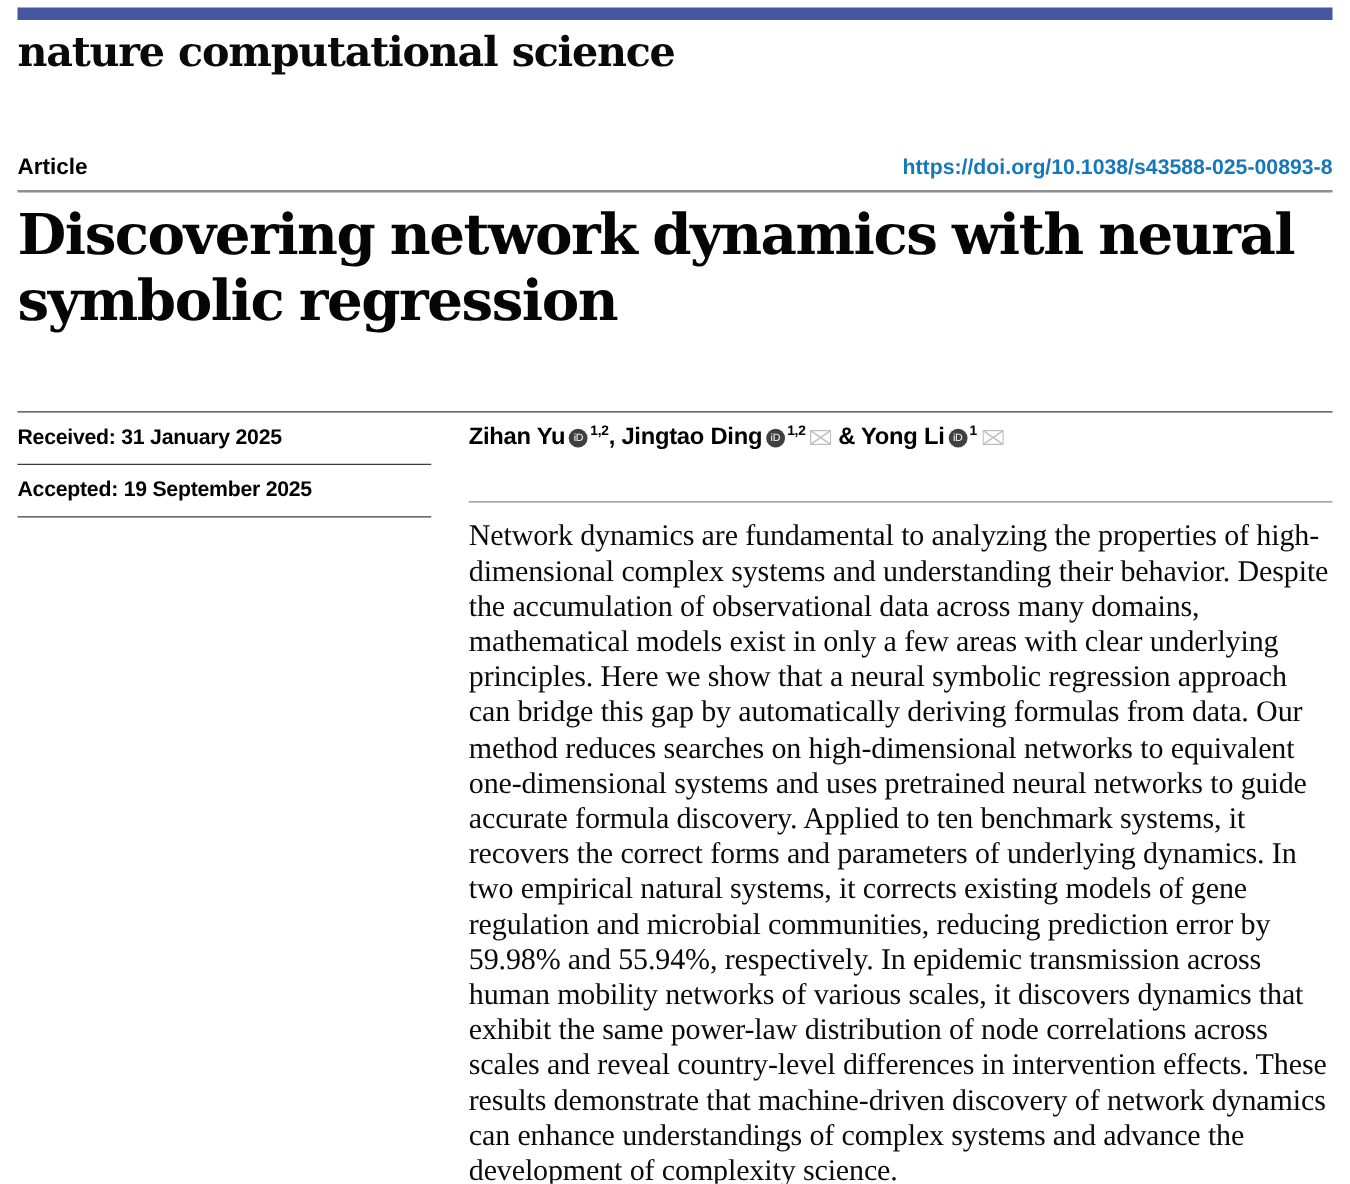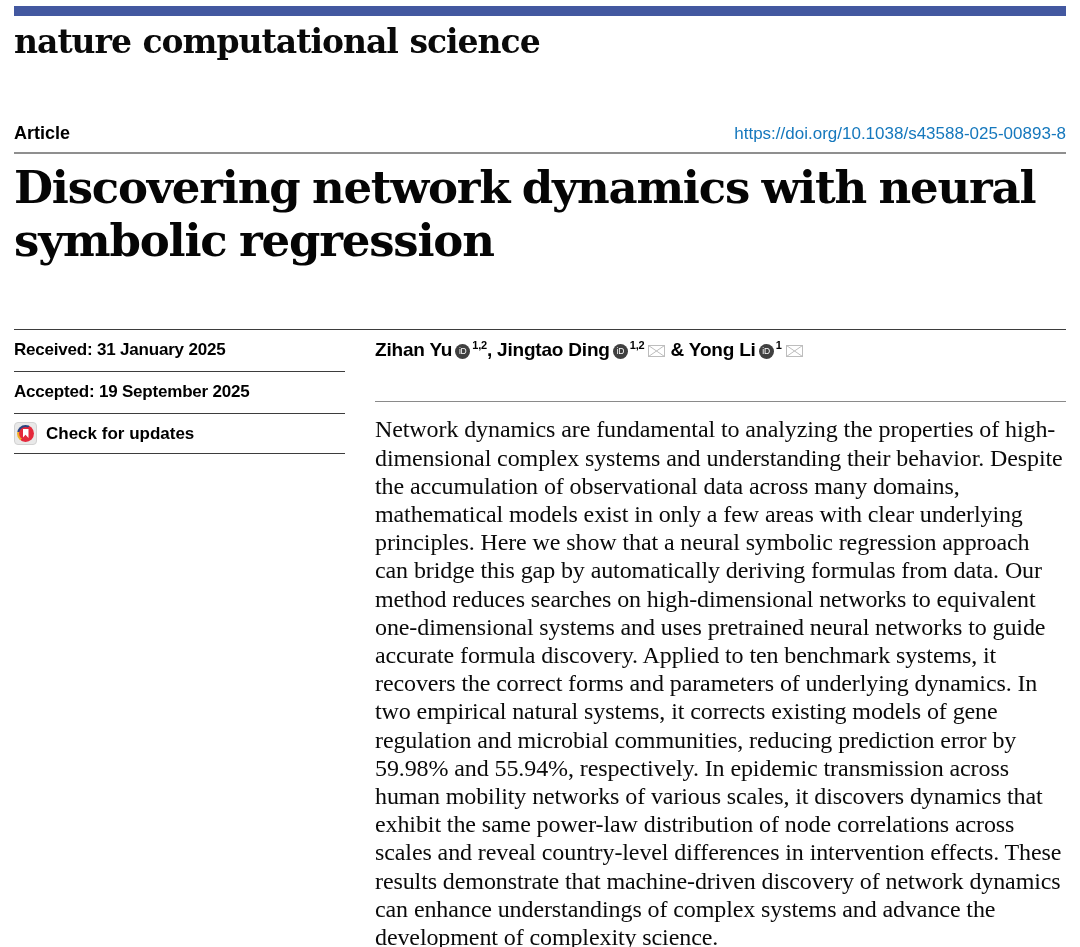--- a/index.html
+++ b/index.html
@@ -26,7 +26,7 @@
     align-items:baseline;
   }
   .article-type { font-weight:700; font-size:18px; }
-  .doi-link { font-weight:400; font-size:17px; color:#1578bd; text-decoration:none; }
+  .doi-link { font-weight:700; font-size:17px; color:#1578bd; text-decoration:none; }
 
   .header-rule { border:none; border-top:2px solid #8f8f8f; margin-top:8px; }
 

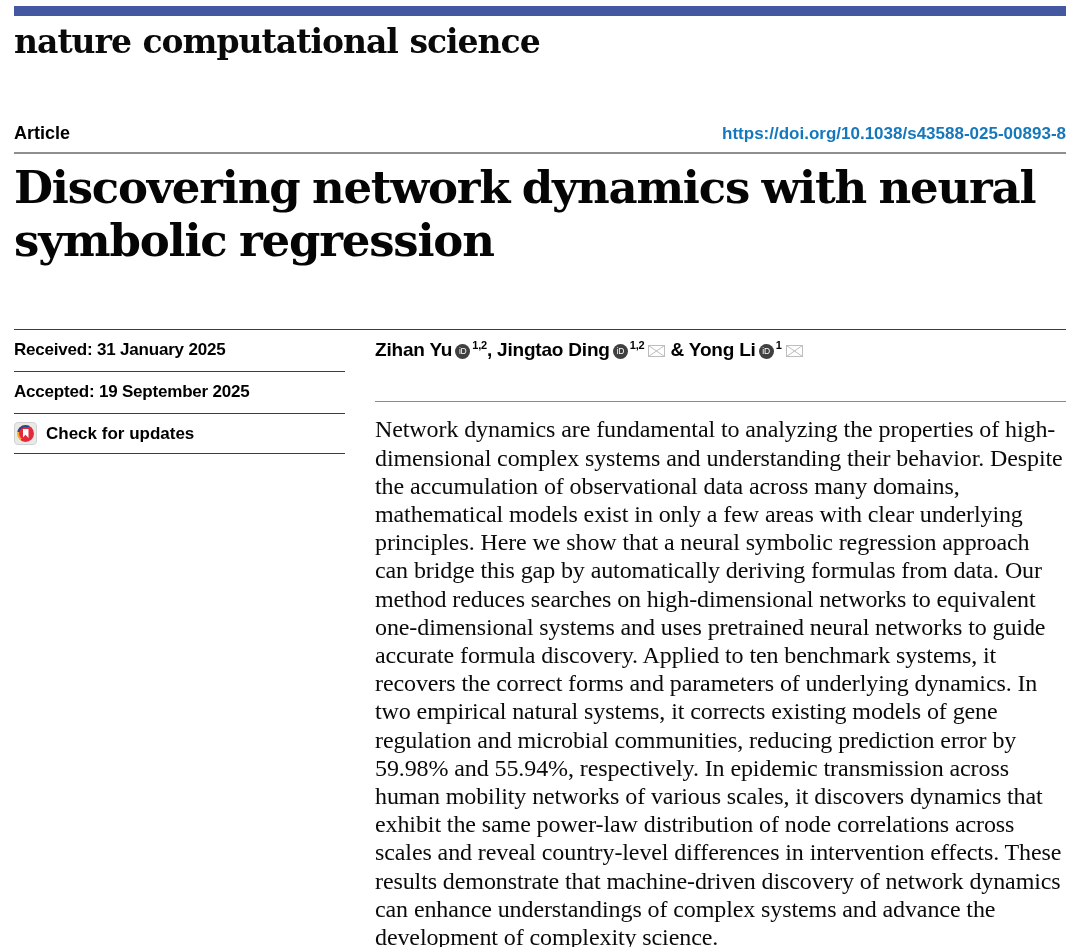--- a/index.html
+++ b/index.html
@@ -135,16 +135,6 @@
     <aside class="meta-col">
       <div class="meta-row meta-bold">Received: 31 January 2025</div>
       <div class="meta-row meta-bold">Accepted: 19 September 2025</div>
-      <div class="meta-row check-row">
-        <span class="crossmark">
-          <span class="crossmark-circle">
-            <span class="crossmark-inner">
-              <span class="crossmark-bookmark"></span>
-            </span>
-          </span>
-        </span>
-        <span>Check for updates</span>
-      </div>
     </aside>
 
     <main class="body-col">

